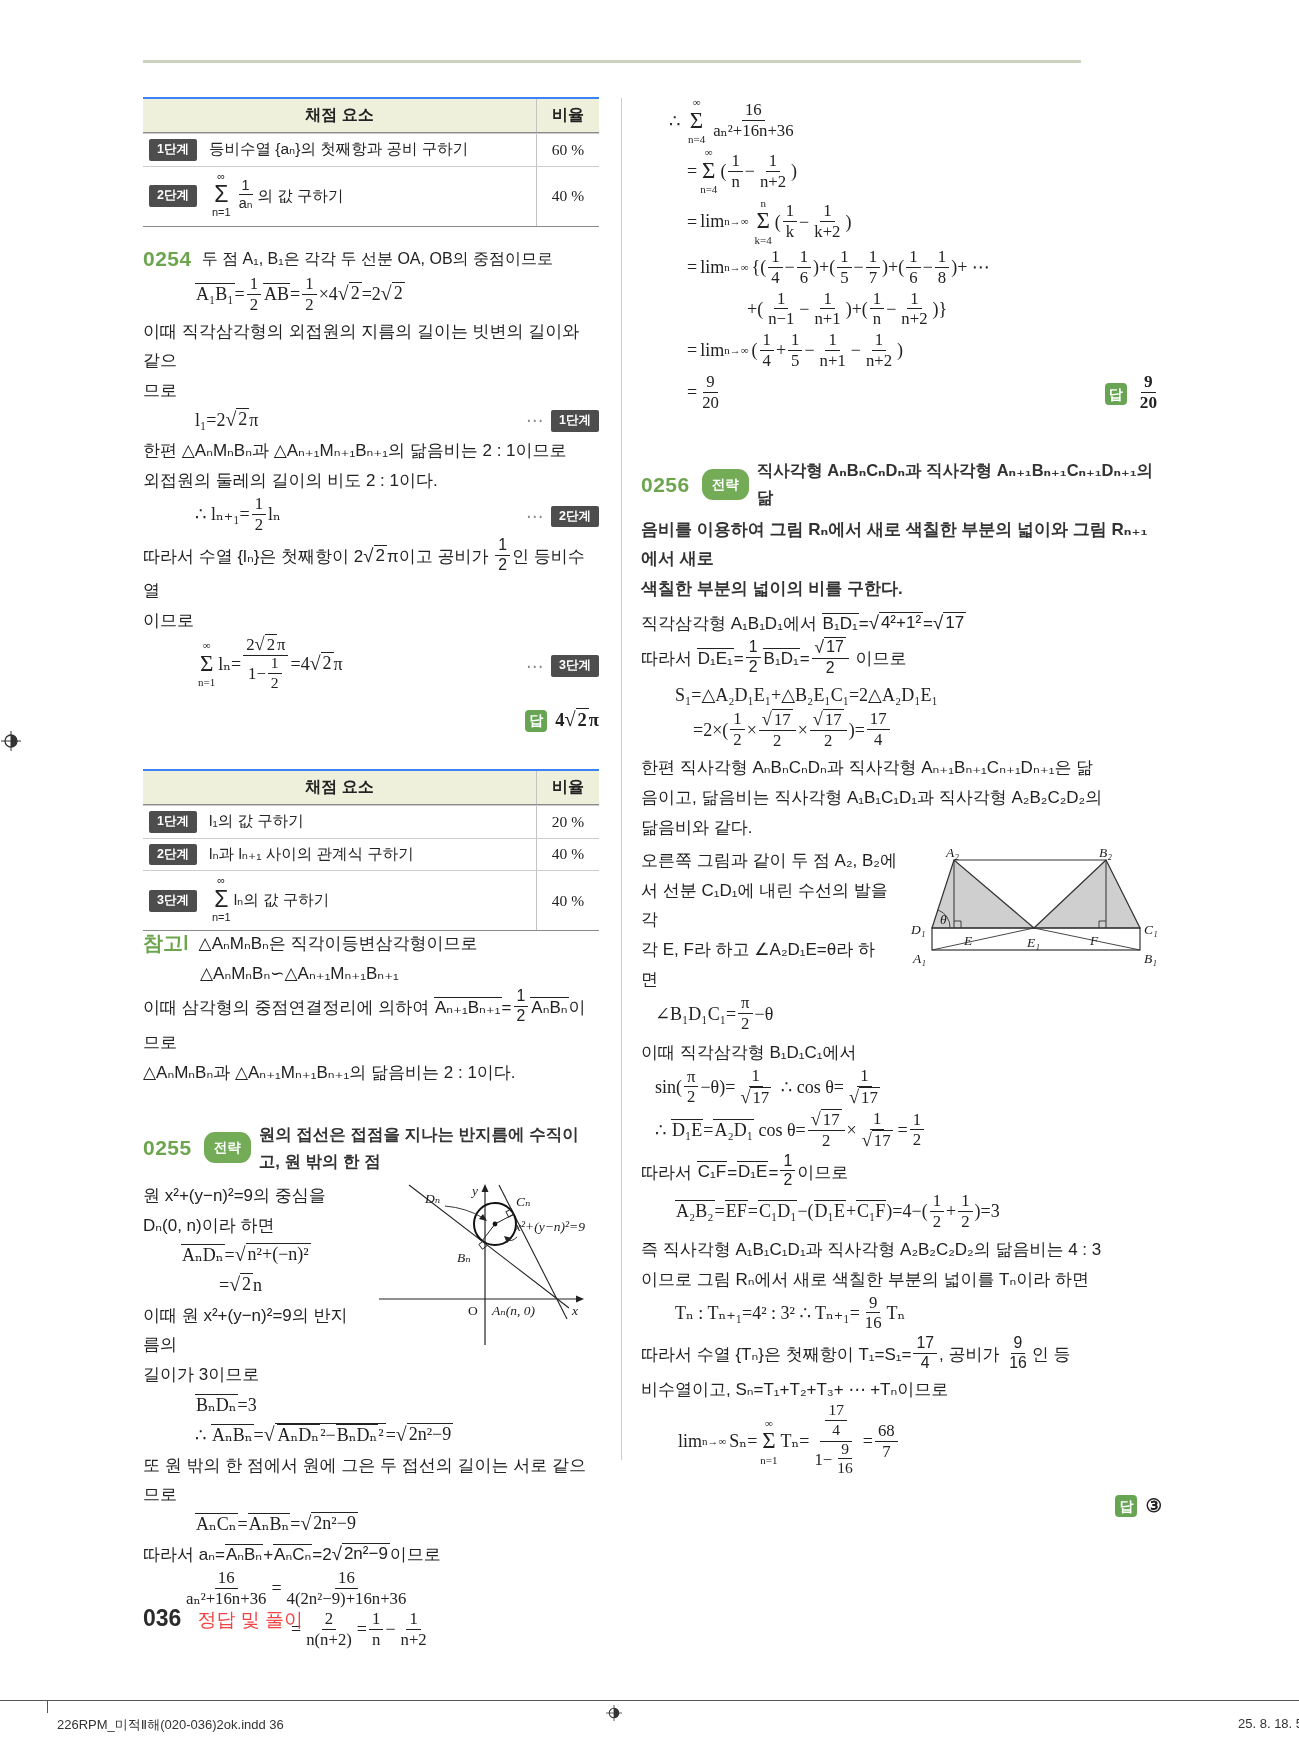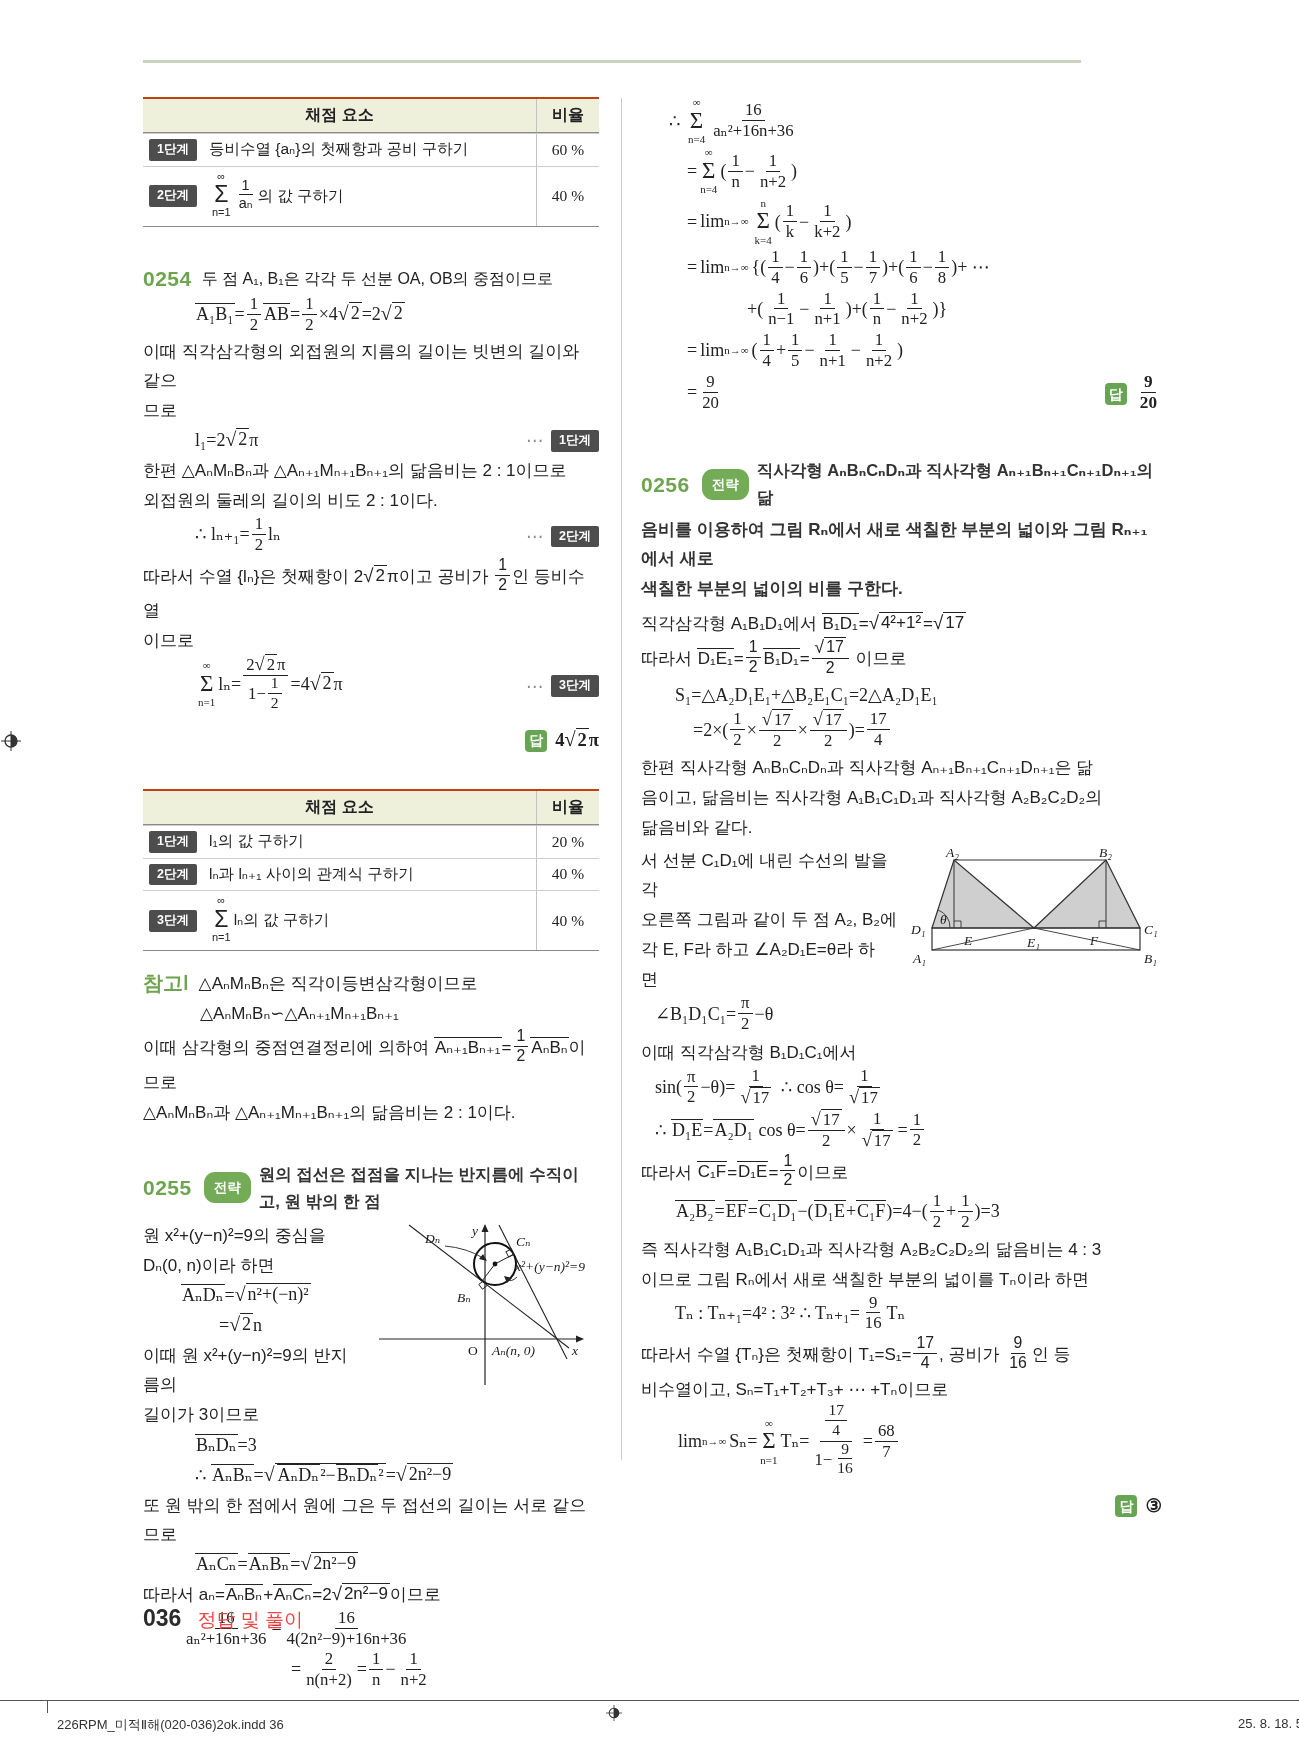--- a/index.html
+++ b/index.html
@@ -12,7 +12,7 @@
   .col-right{left:641px;width:521px;}
 
   
-  .rubric{border-top:2px solid #c2410c;border-bottom:1.5px solid #8a8a8a;font-size:15.5px;margin-bottom:38px;}
+  .rubric{border-top:2px solid #3b82f6;border-bottom:1.5px solid #8a8a8a;font-size:15.5px;margin-bottom:18px;}
   .rhead{display:flex;background:#eef0dc;border-bottom:1.5px solid #8a8a8a;font-weight:bold;font-size:16px;}
   .rh-main{flex:1;text-align:center;padding:6px 0;}
   .rh-pct{width:62px;text-align:center;padding:6px 0;border-left:1px solid #c3c3c3;}

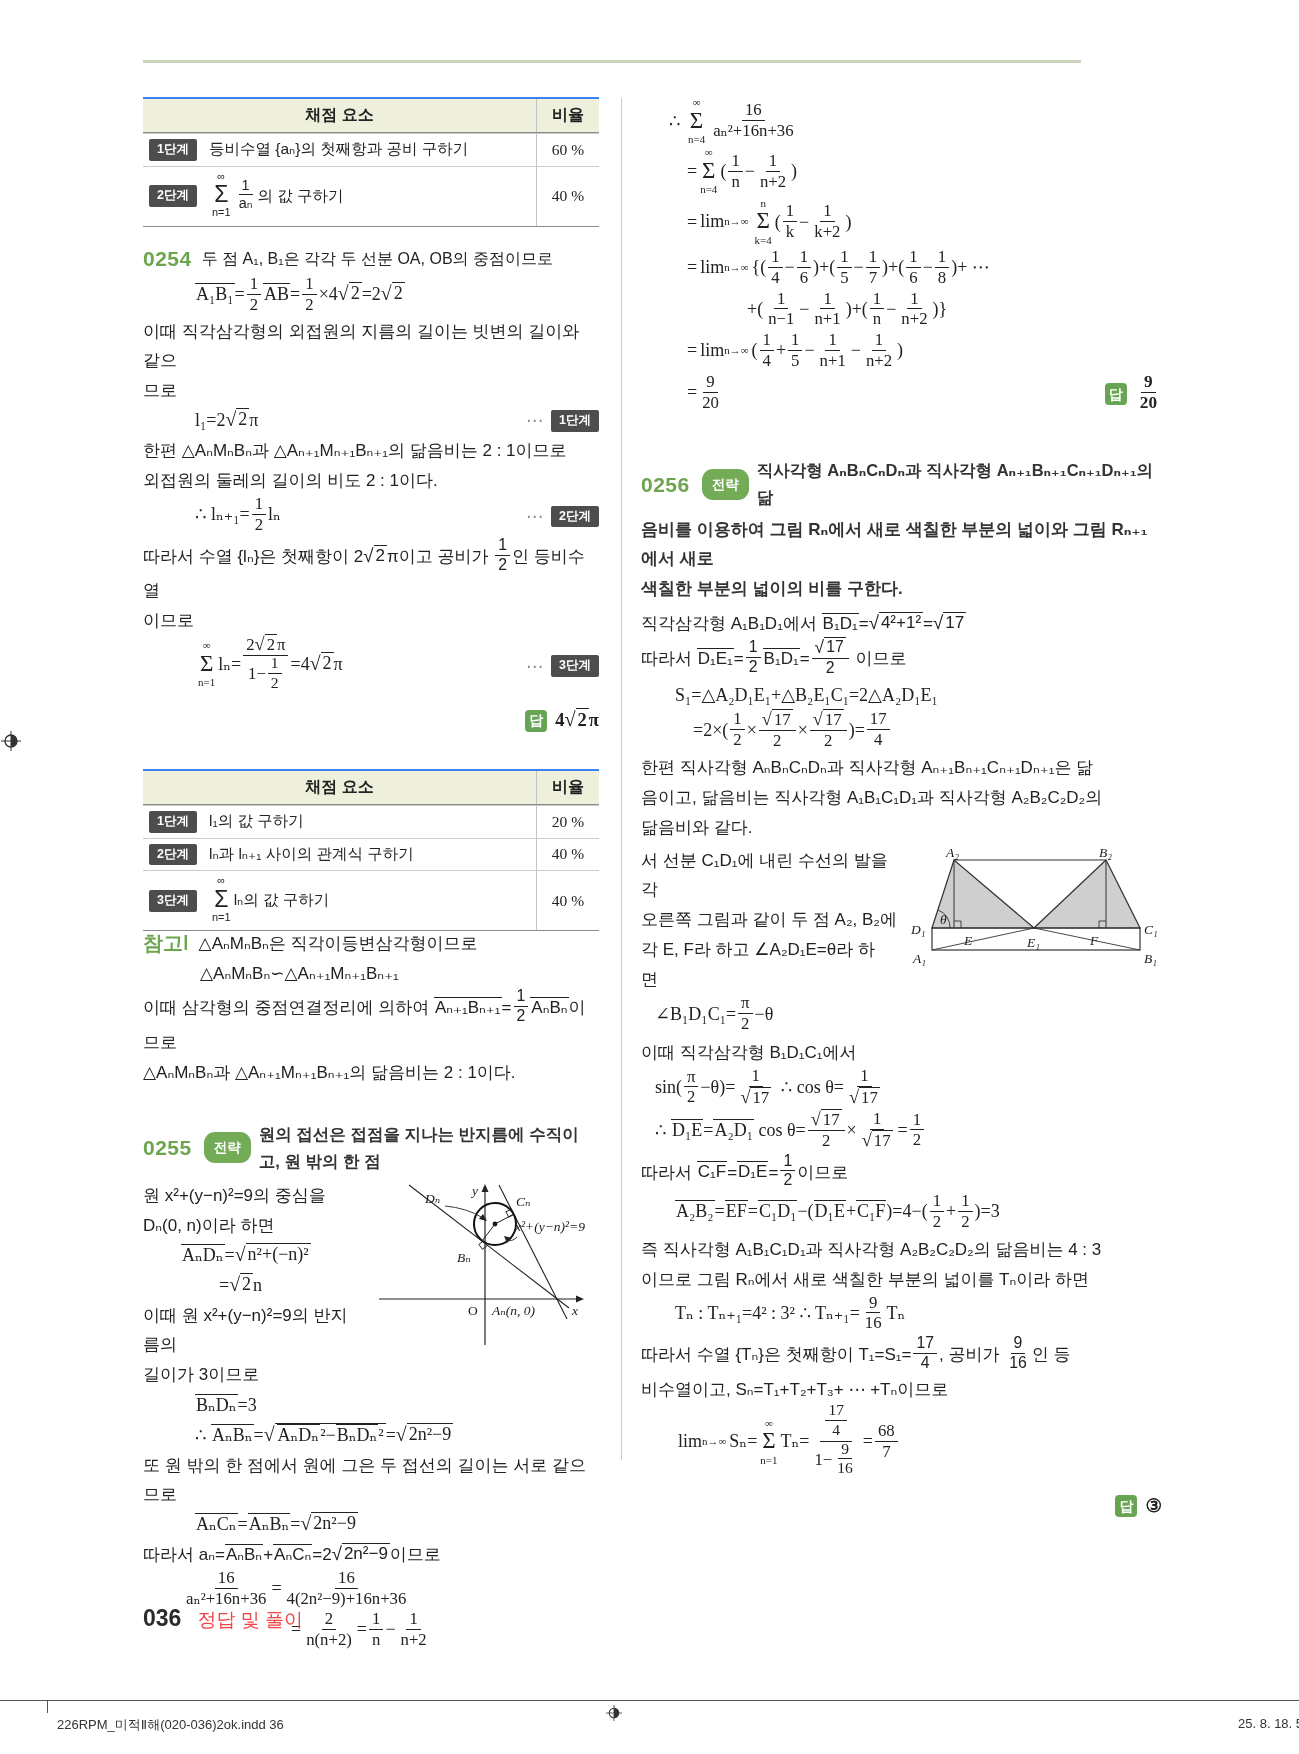--- a/index.html
+++ b/index.html
@@ -593,8 +593,8 @@
           </svg>
         </div>
         <div class="lines">
+            <div class="ln lp"><span class="mx">오른쪽 그림과 같이 두 점 A₂, B₂에</span></div>
             <div class="ln lp"><span class="mx">서 선분 C₁D₁에 내린 수선의 발을 각</span></div>
-            <div class="ln lp"><span class="mx">오른쪽 그림과 같이 두 점 A₂, B₂에</span></div>
             <div class="ln lp"><span class="mx">각 E, F라 하고 ∠A₂D₁E=θ라 하</span></div>
             <div class="ln lp"><span class="mx">면</span></div>
             <div class="ln lm" style="padding-left: 14px;"><span class="mx">∠B₁D₁C₁=<span class="frac">

